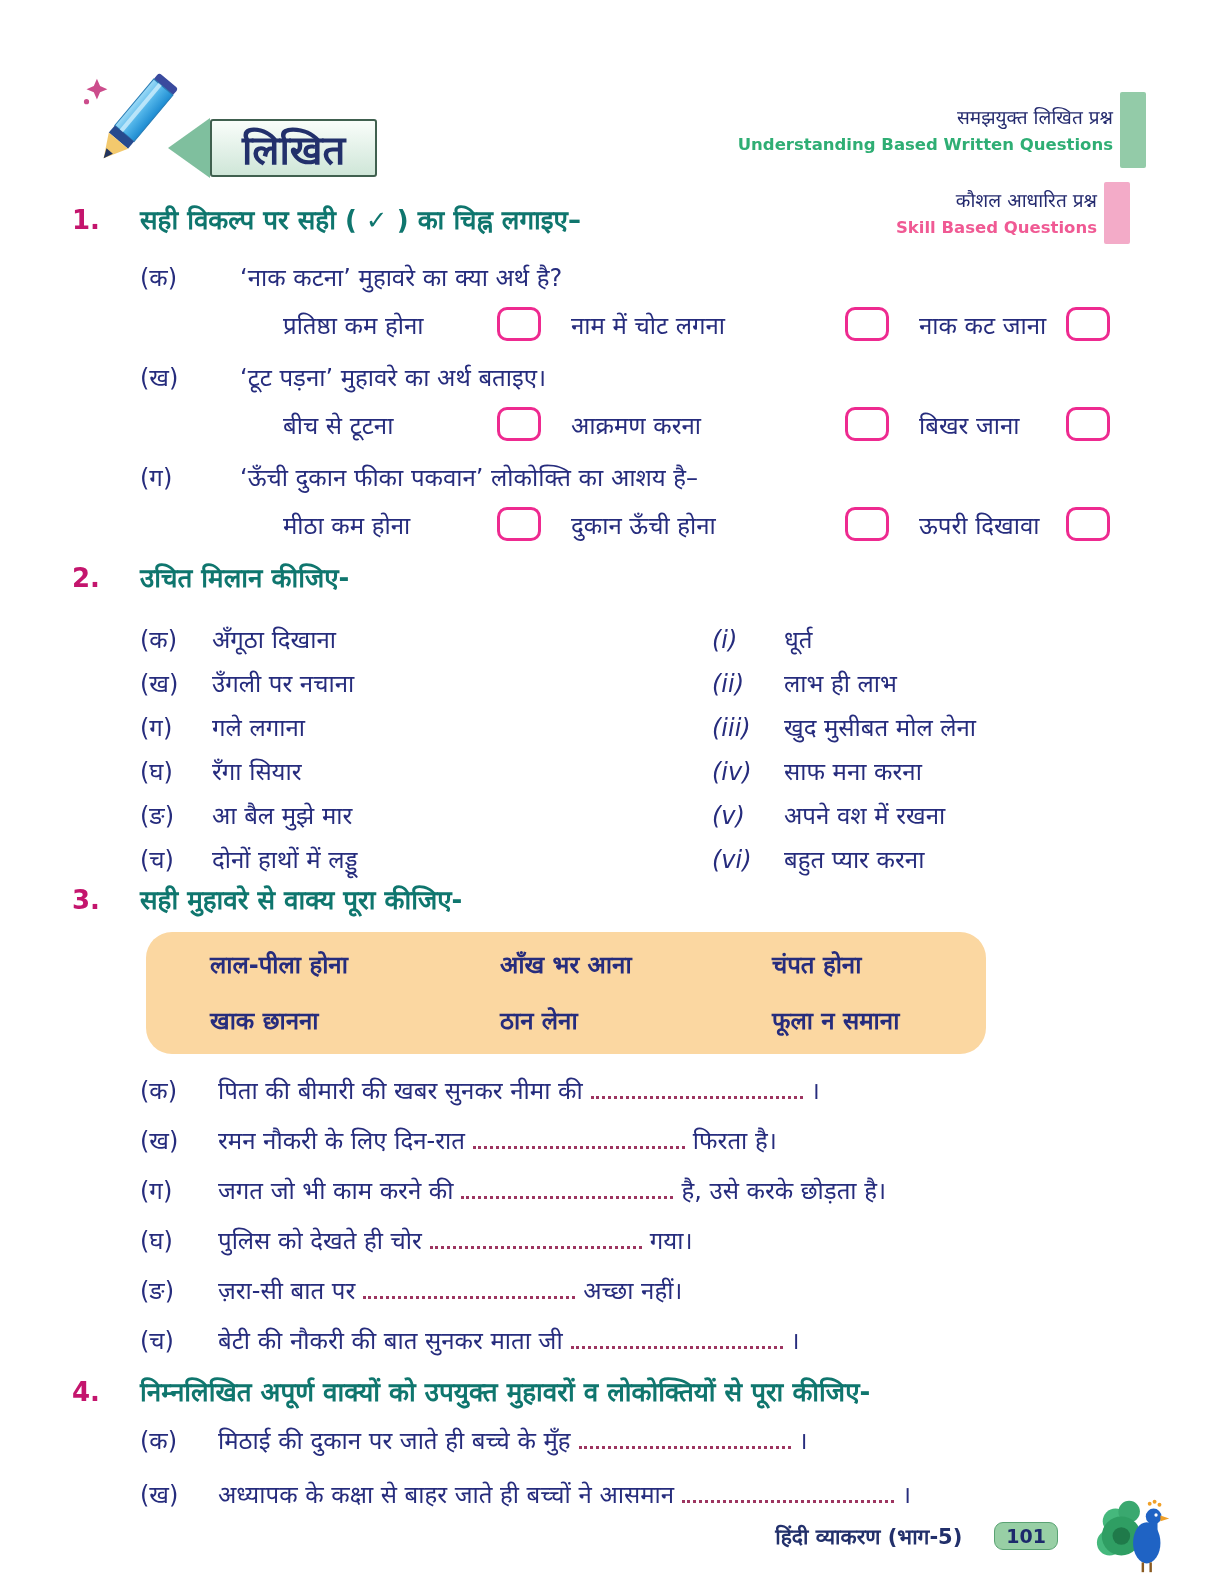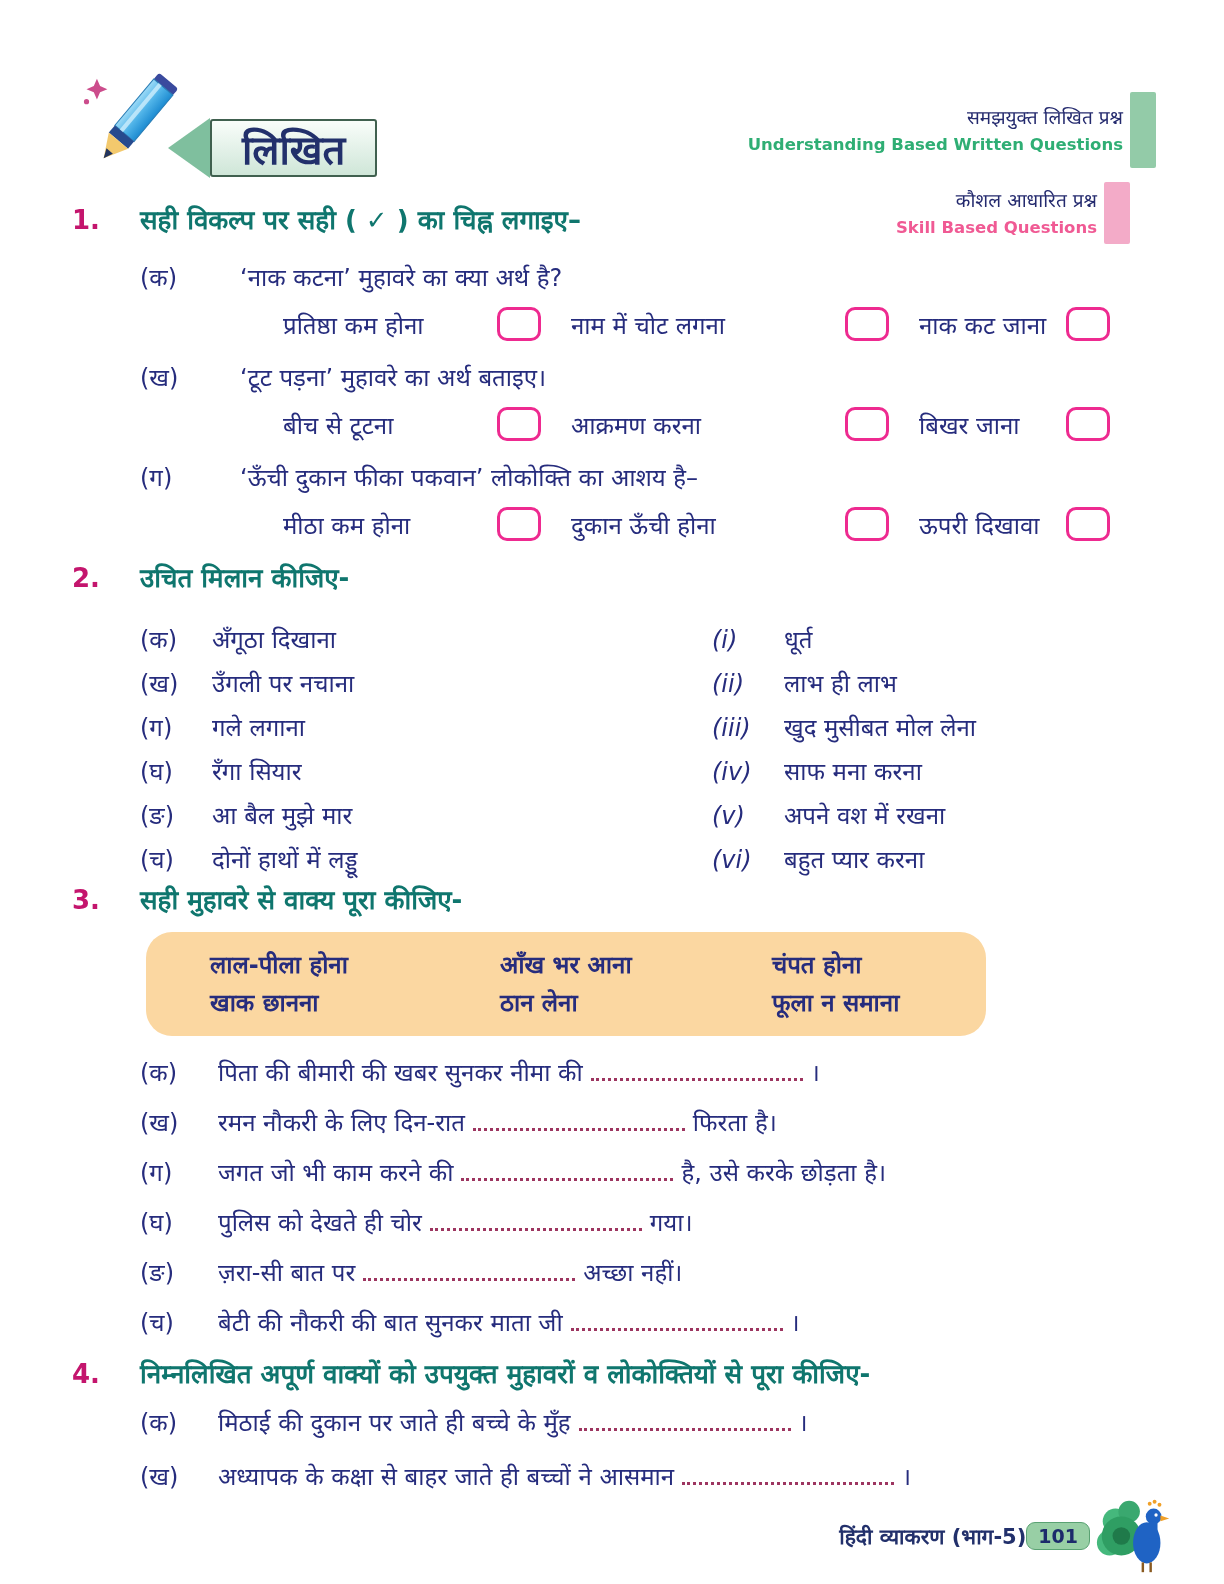--- a/index.html
+++ b/index.html
@@ -26,7 +26,7 @@
   }
 
   .side-tab { position:absolute; display:flex; align-items:center; gap:7px; }
-  .tab-understanding { top:92px; right:68px; }
+  .tab-understanding { top:92px; right:78px; }
   .tab-skill { top:182px; right:94px; }
   .tab-text { text-align:right; }
   .tab-hi { font-size:19px; color:#242a6e; line-height:30px; }

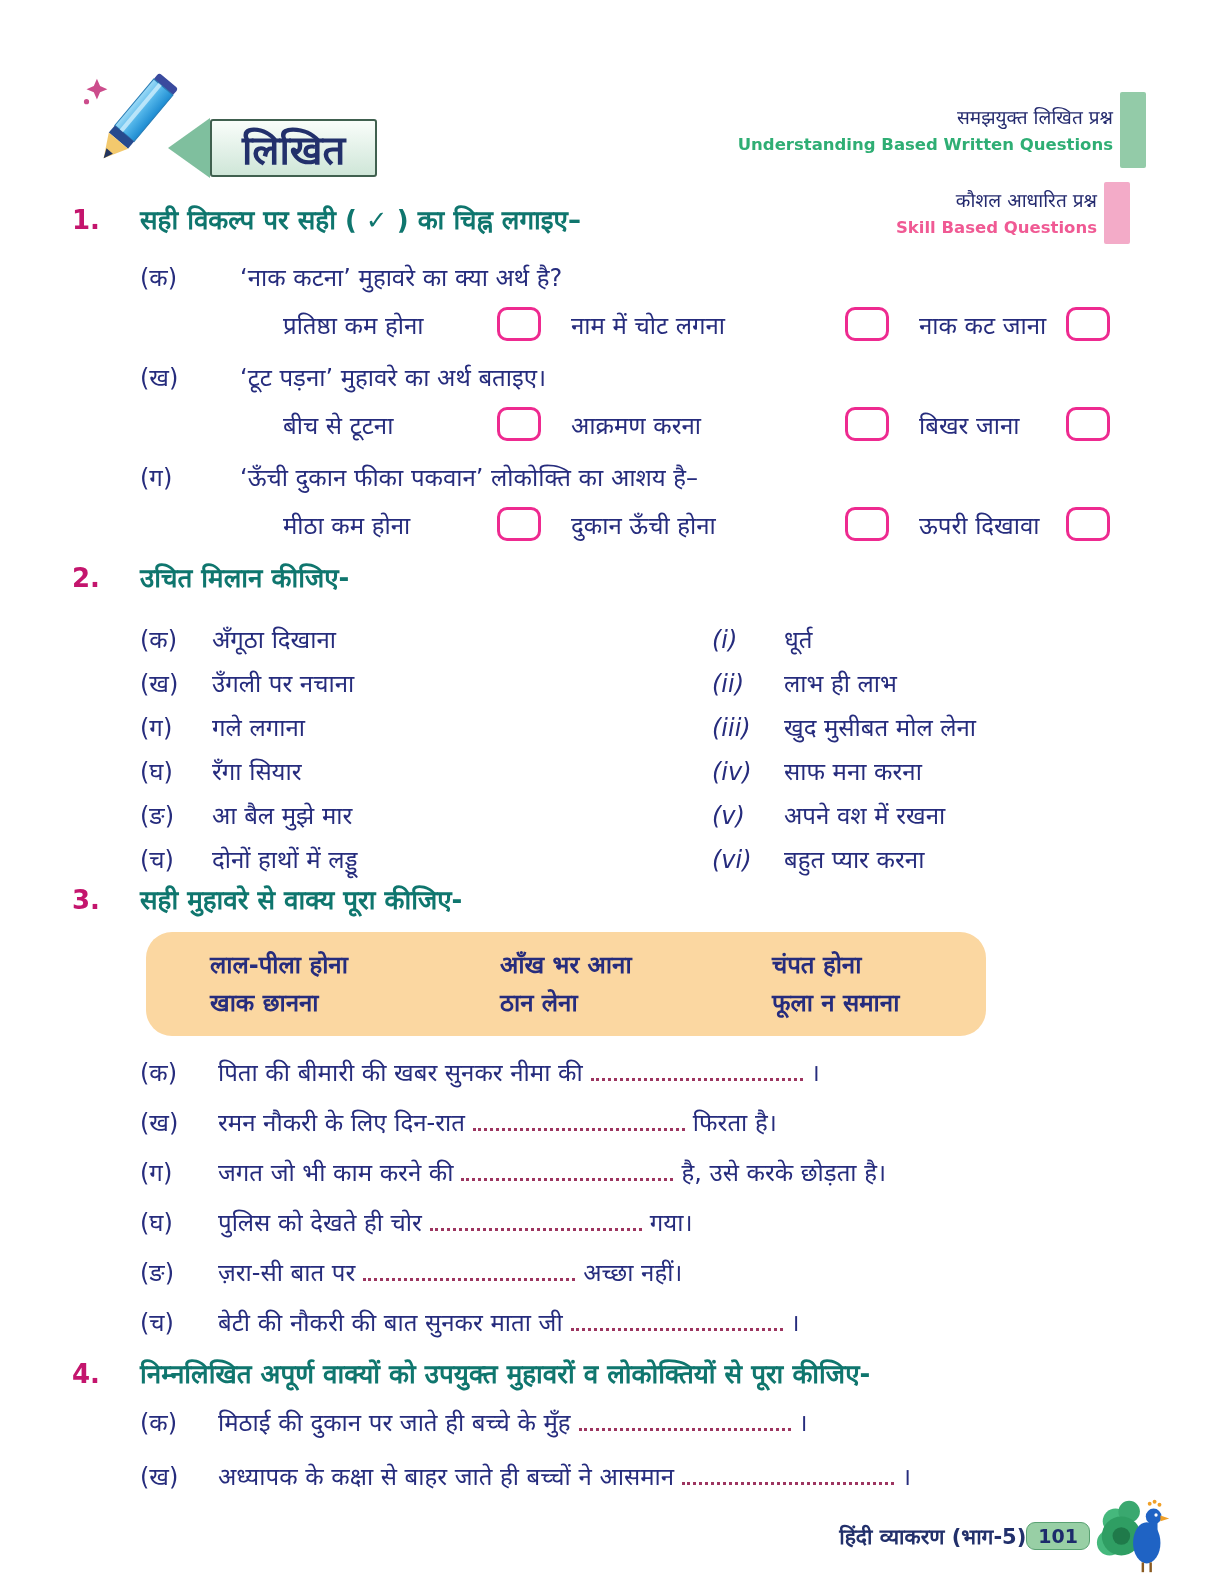--- a/index.html
+++ b/index.html
@@ -65,7 +65,7 @@
   .word-bank {
     margin-left:74px; width:840px; border-radius:26px; background:#fbd7a1;
     padding:16px 30px 16px 64px;
-    display:grid; grid-template-columns:290px 272px auto; row-gap:4px;
+    display:grid; grid-template-columns:290px 272px auto; row-gap:22px;
     font-size:24px; font-weight:700; line-height:34px; margin-bottom:20px;
   }
 

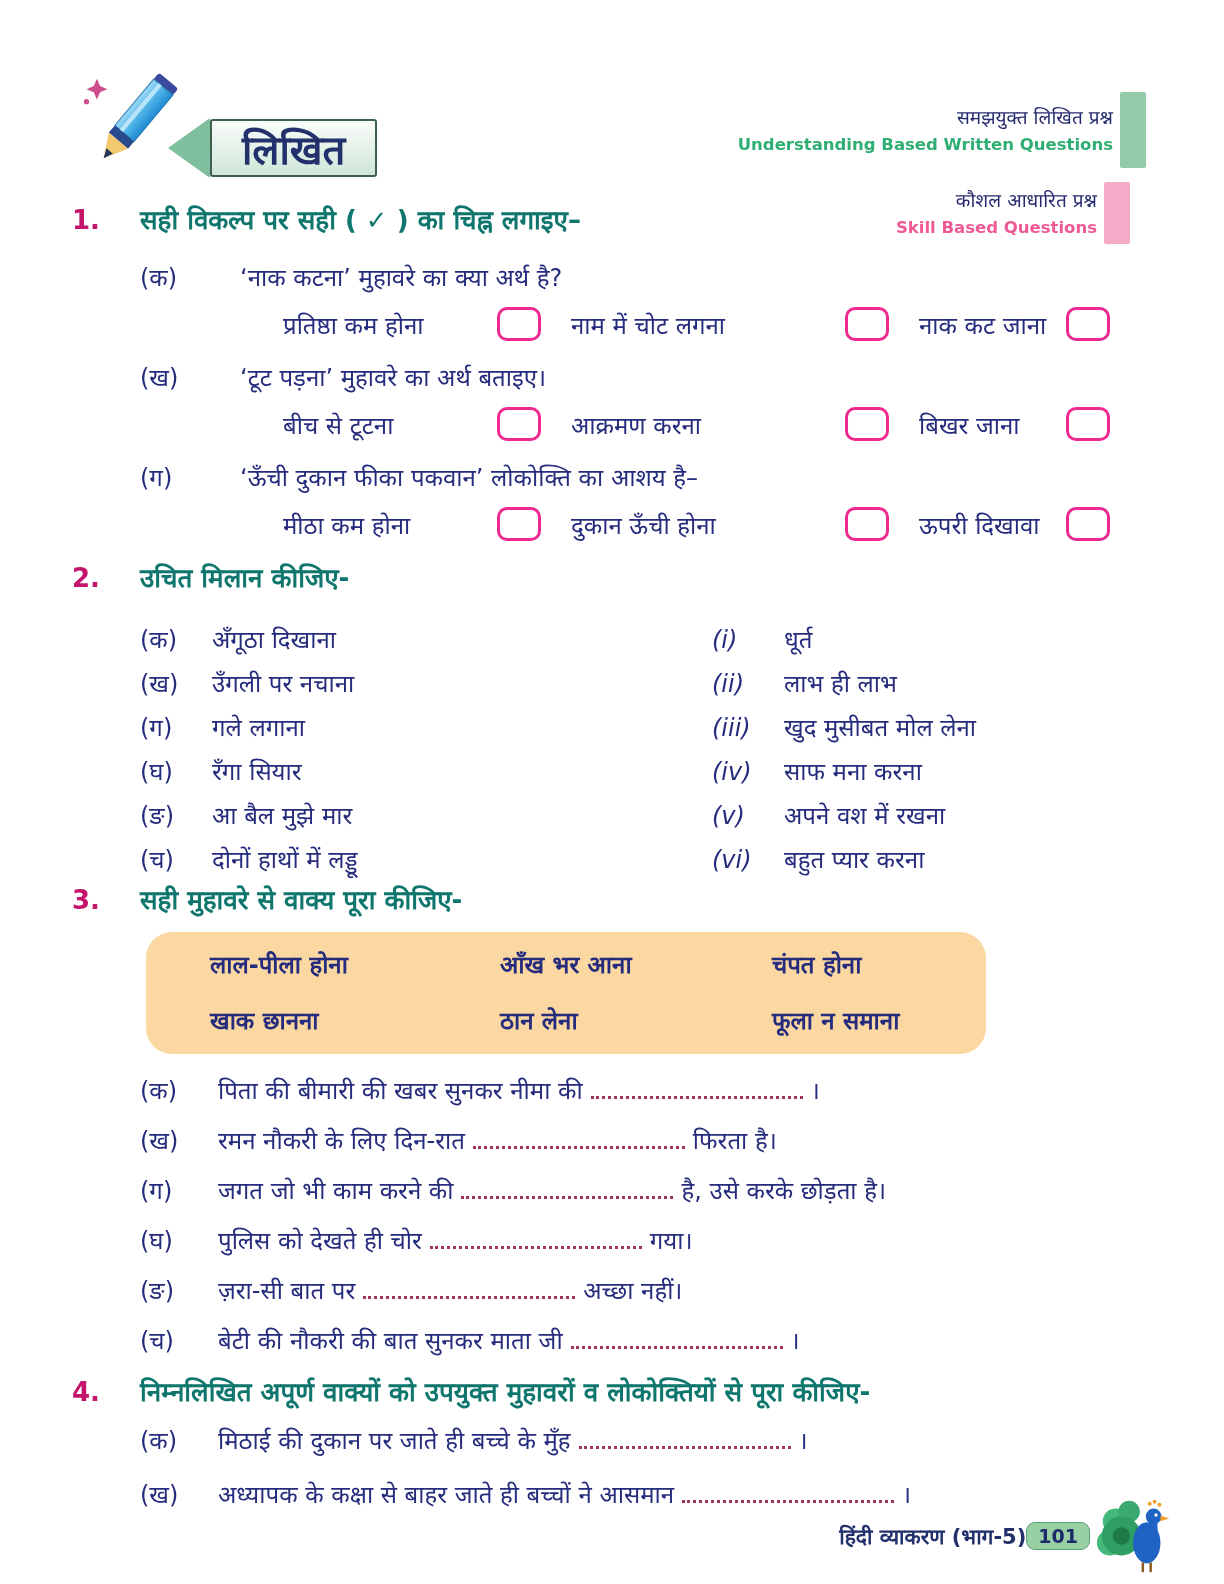--- a/index.html
+++ b/index.html
@@ -82,7 +82,7 @@
   .q4-head { margin-top:4px; }
 
   
-  .footer { position:absolute; top:1492px; right:42px; display:flex; align-items:center; gap:0;margin-left:15px; }
+  .footer { position:absolute; top:1492px; right:42px; display:flex; align-items:center; gap:32px;margin-left:15px; }
   .book-title { font-size:21px; font-weight:700; color:#22306b; }
   .page-badge {
     background:#98cfa5; border:1.5px solid #5aa273; border-radius:9px;

